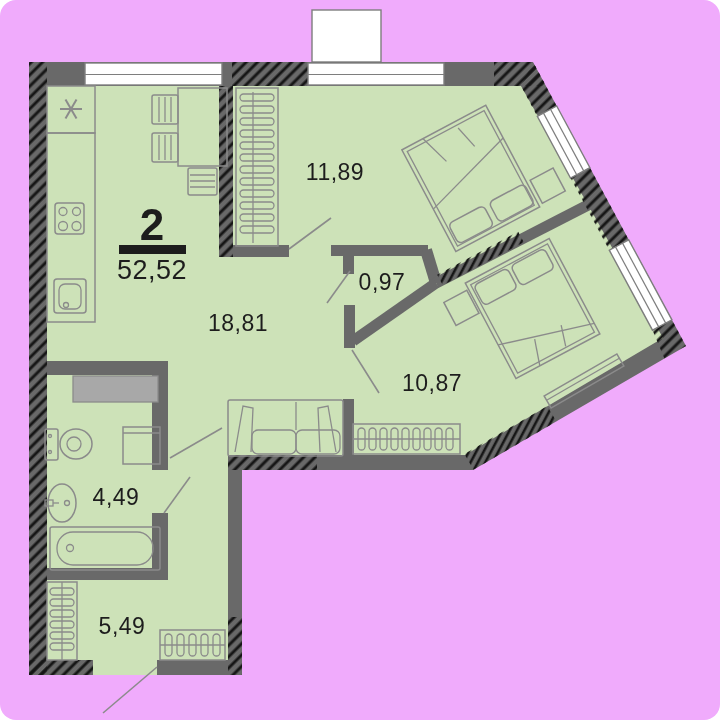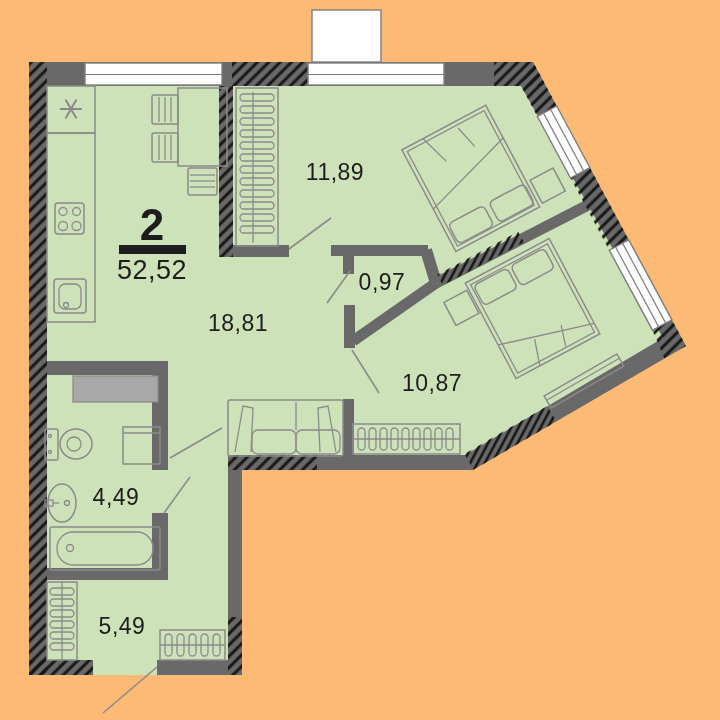--- a/index.html
+++ b/index.html
@@ -7,8 +7,8 @@
     --shaft:#a8a8a8; --window:#ffffff;
   }
   html,body{margin:0;padding:0;background:#ffffff;}
-  .stage{position:relative;width:720px;height:720px;background:#fdba74;overflow:hidden;
-         font-family:"Liberation Sans", sans-serif;}
+  .stage{position:relative;width:720px;height:720px;background:#f0abfc;overflow:hidden;
+         font-family:"Liberation Sans", sans-serif;border-radius:16px;}
   svg{display:block}
   .fx{stroke:var(--outline);stroke-width:1.5;fill:none;}
   .fxthin{stroke:var(--outline);stroke-width:1.3;fill:none;}

